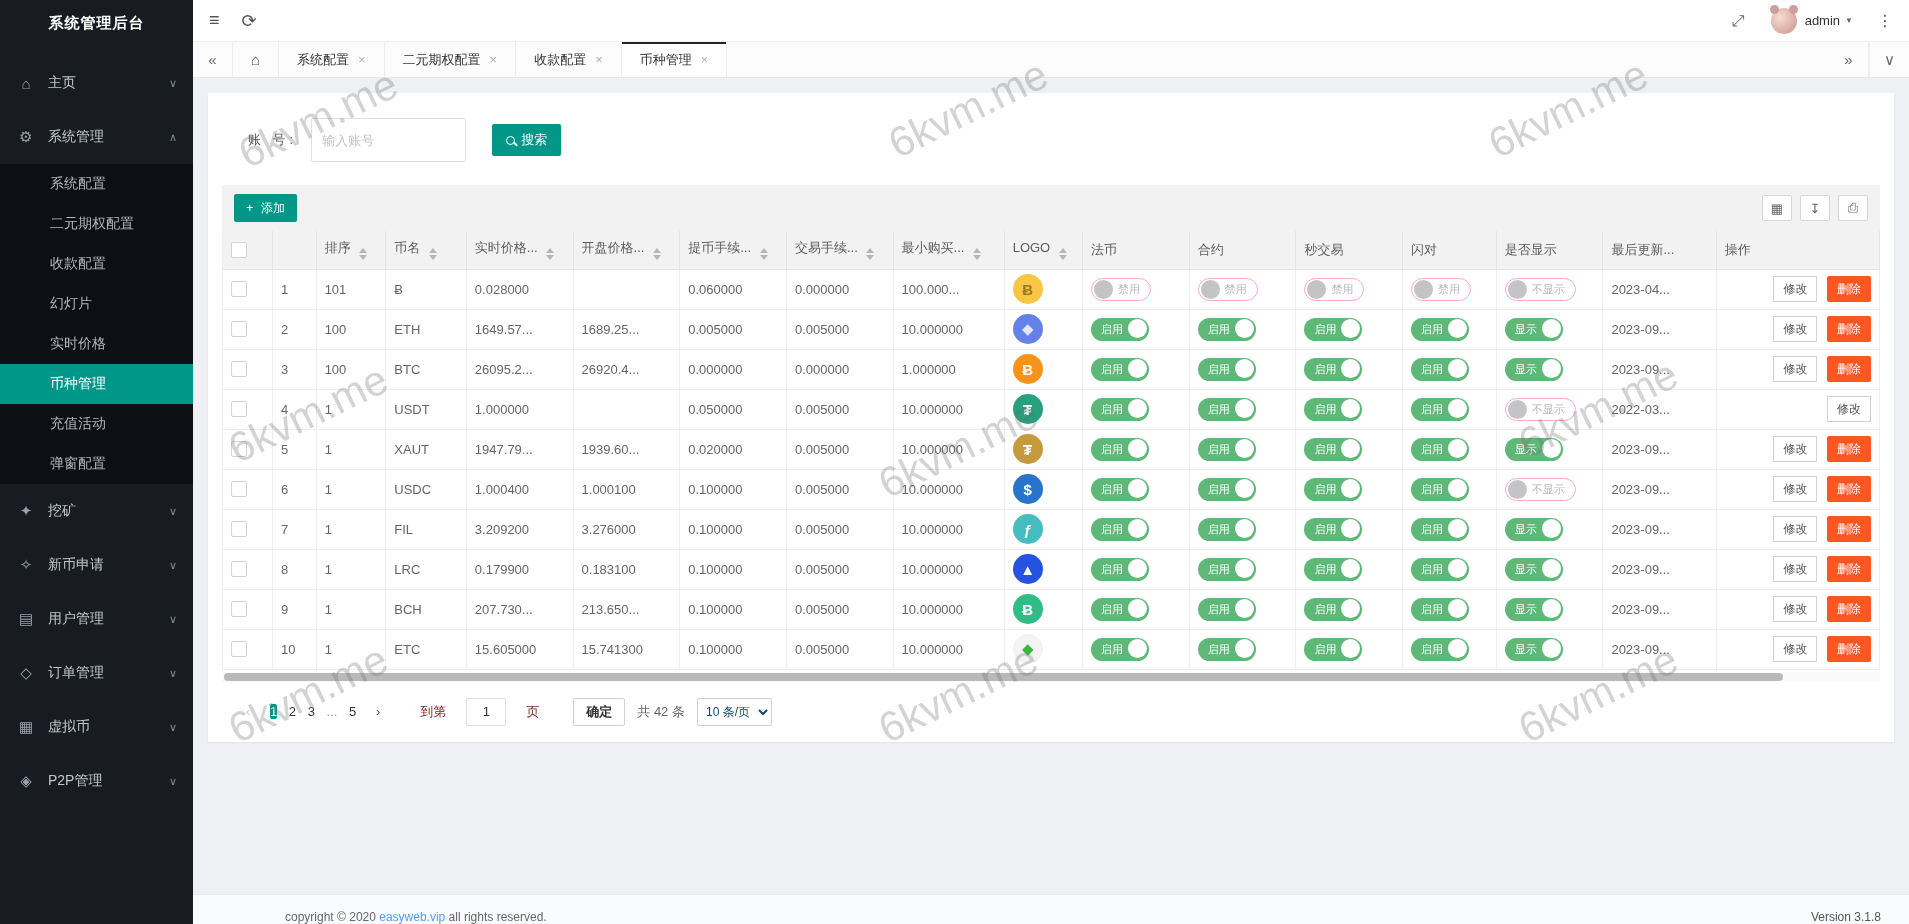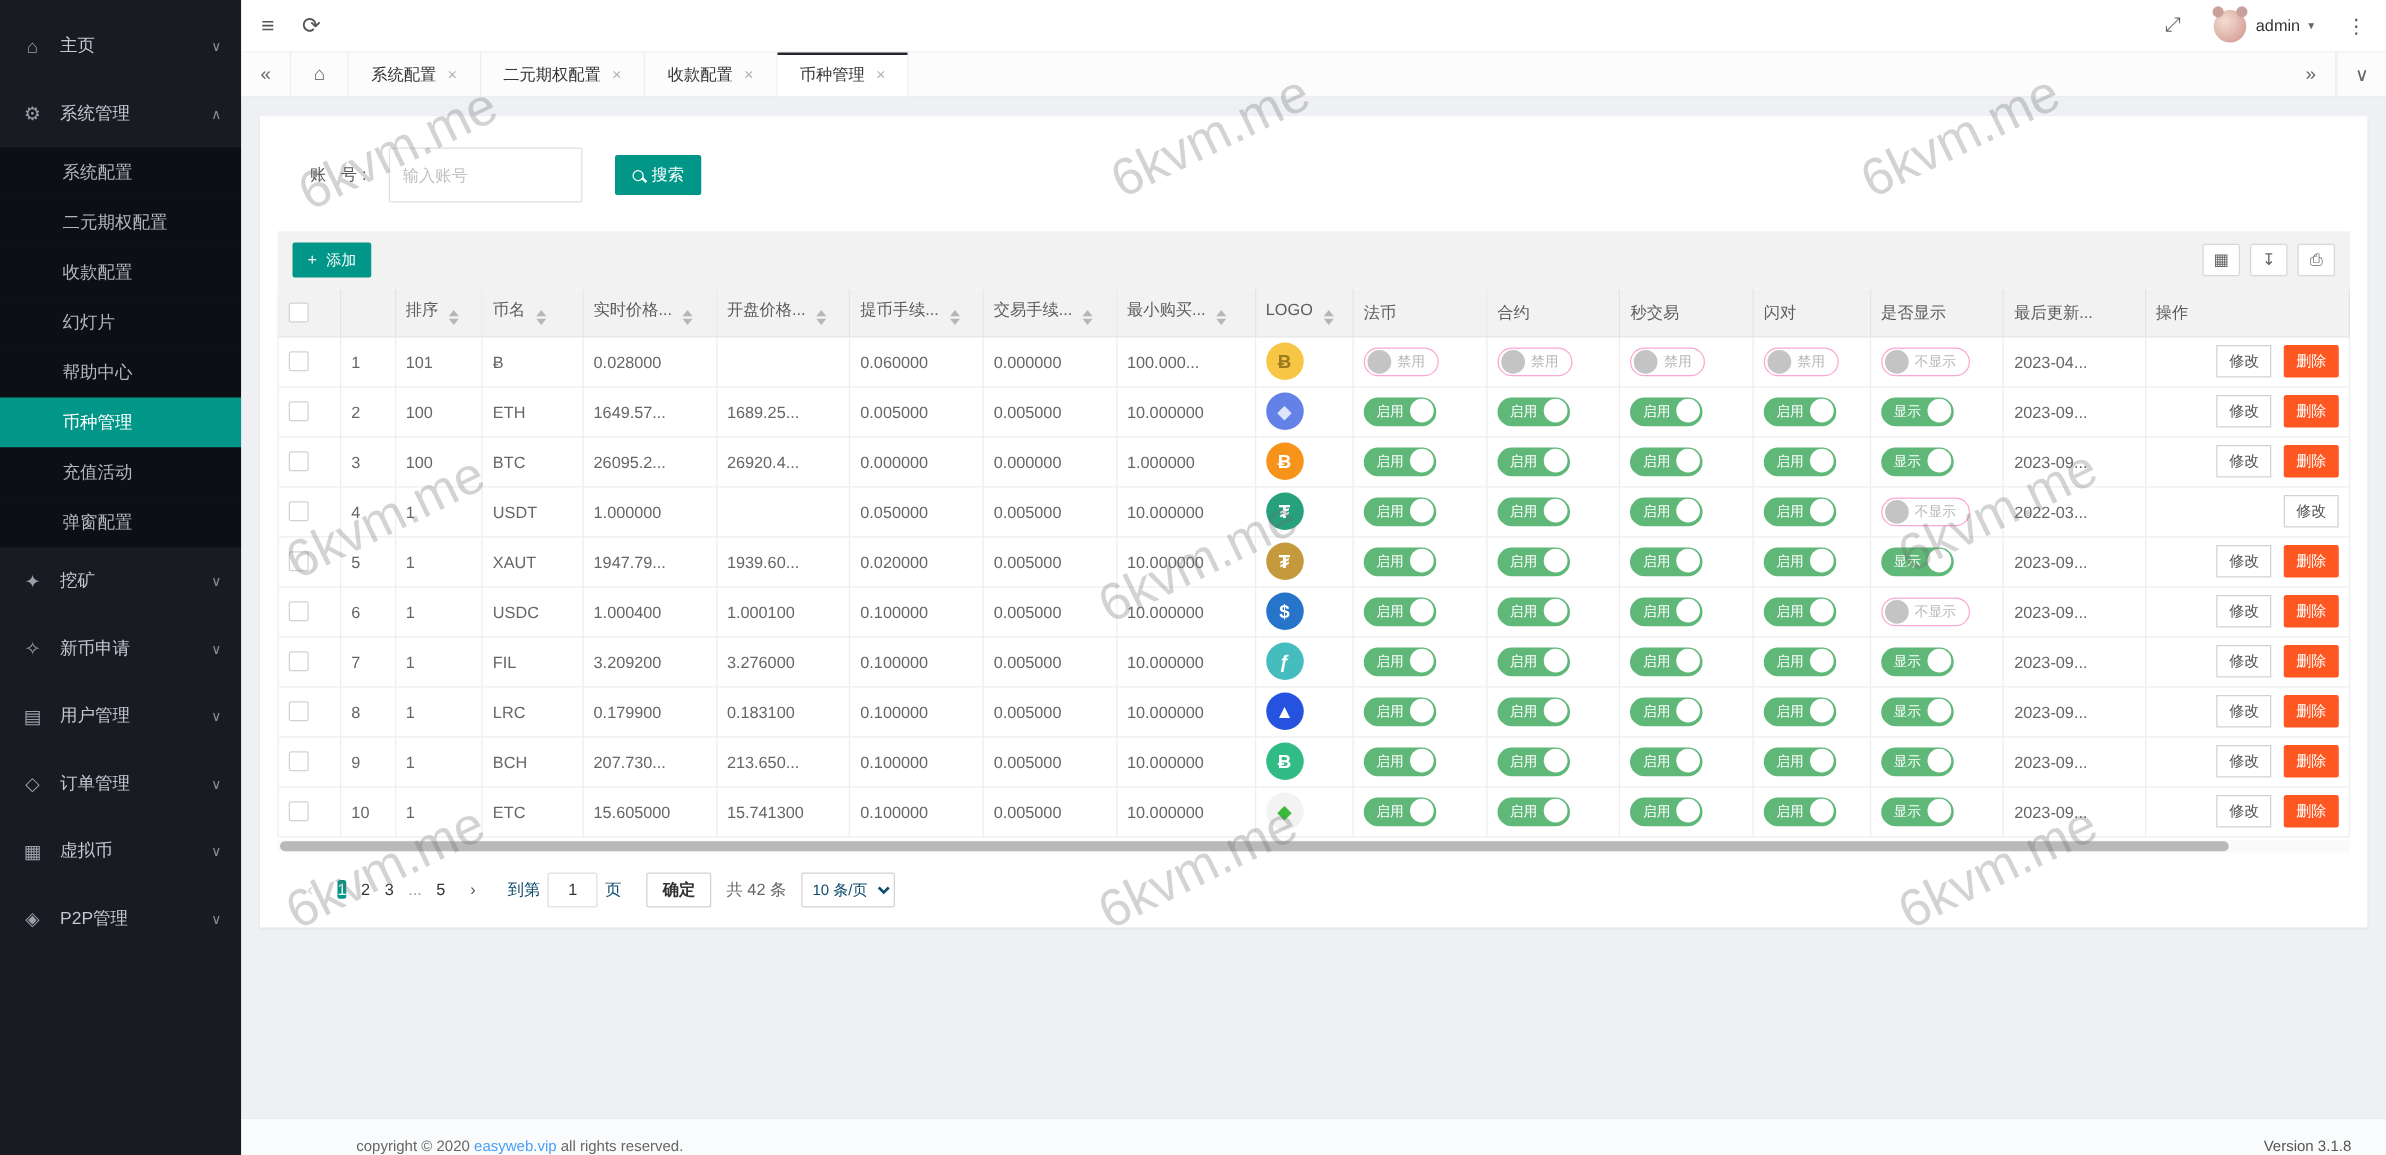--- a/index.html
+++ b/index.html
@@ -114,6 +114,7 @@
 <body>
 
 <aside class="sidebar">
+  <div class="side-title">系统管理后台</div>
   <nav class="side-nav">
 
       <div class="mi top">

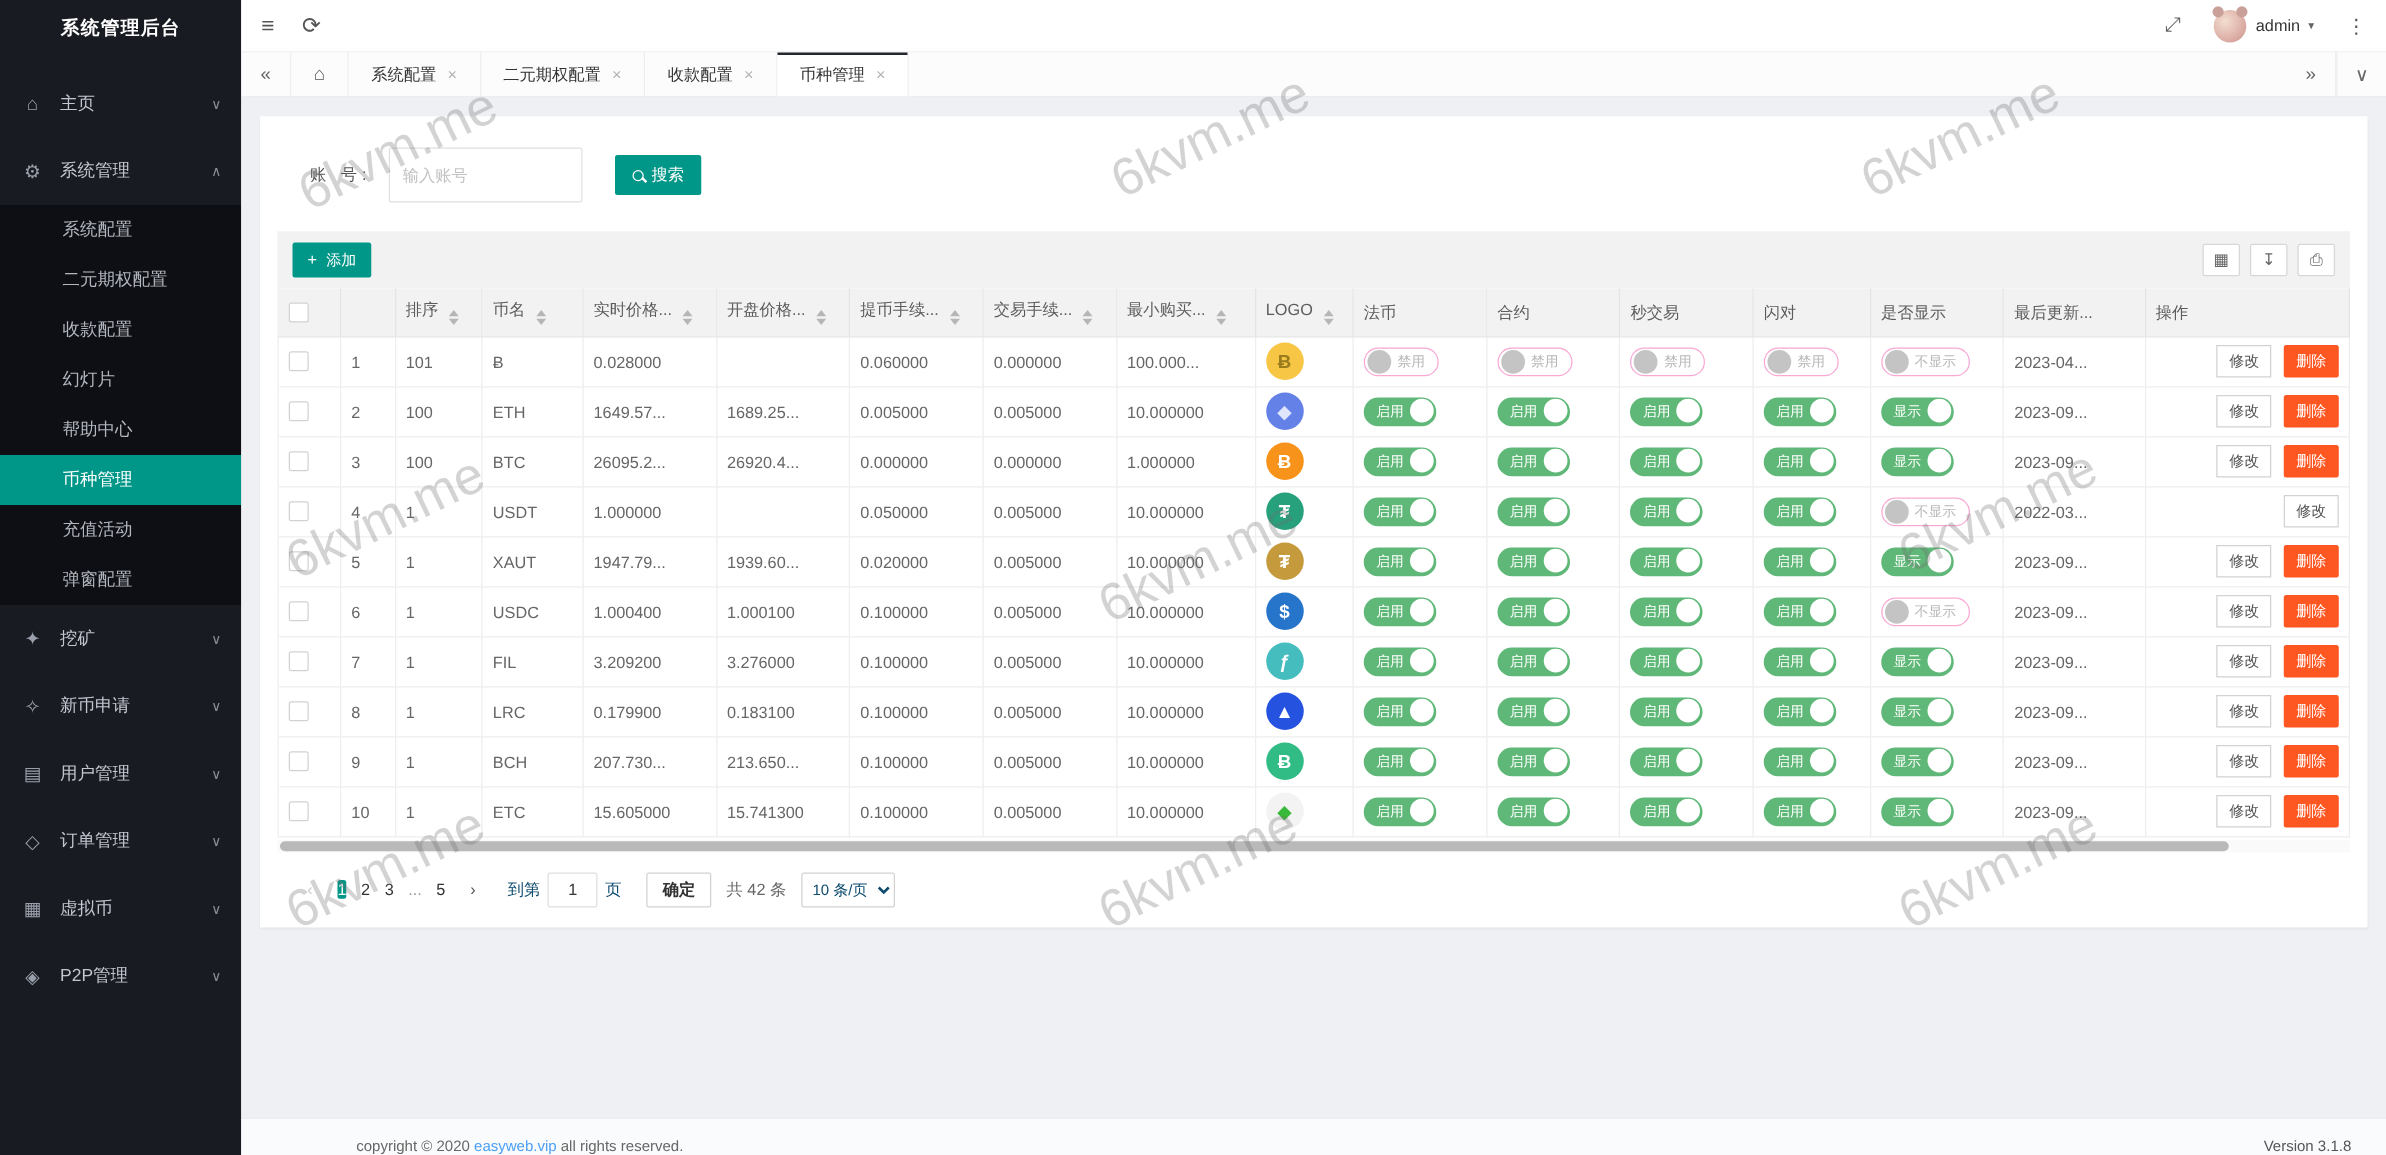--- a/index.html
+++ b/index.html
@@ -155,7 +155,7 @@
 
       <div class="mi sub">
 
-        <span class="lbl">帮助中心</span>
+        <span class="lbl">实时价格</span>
 
       </div>
 

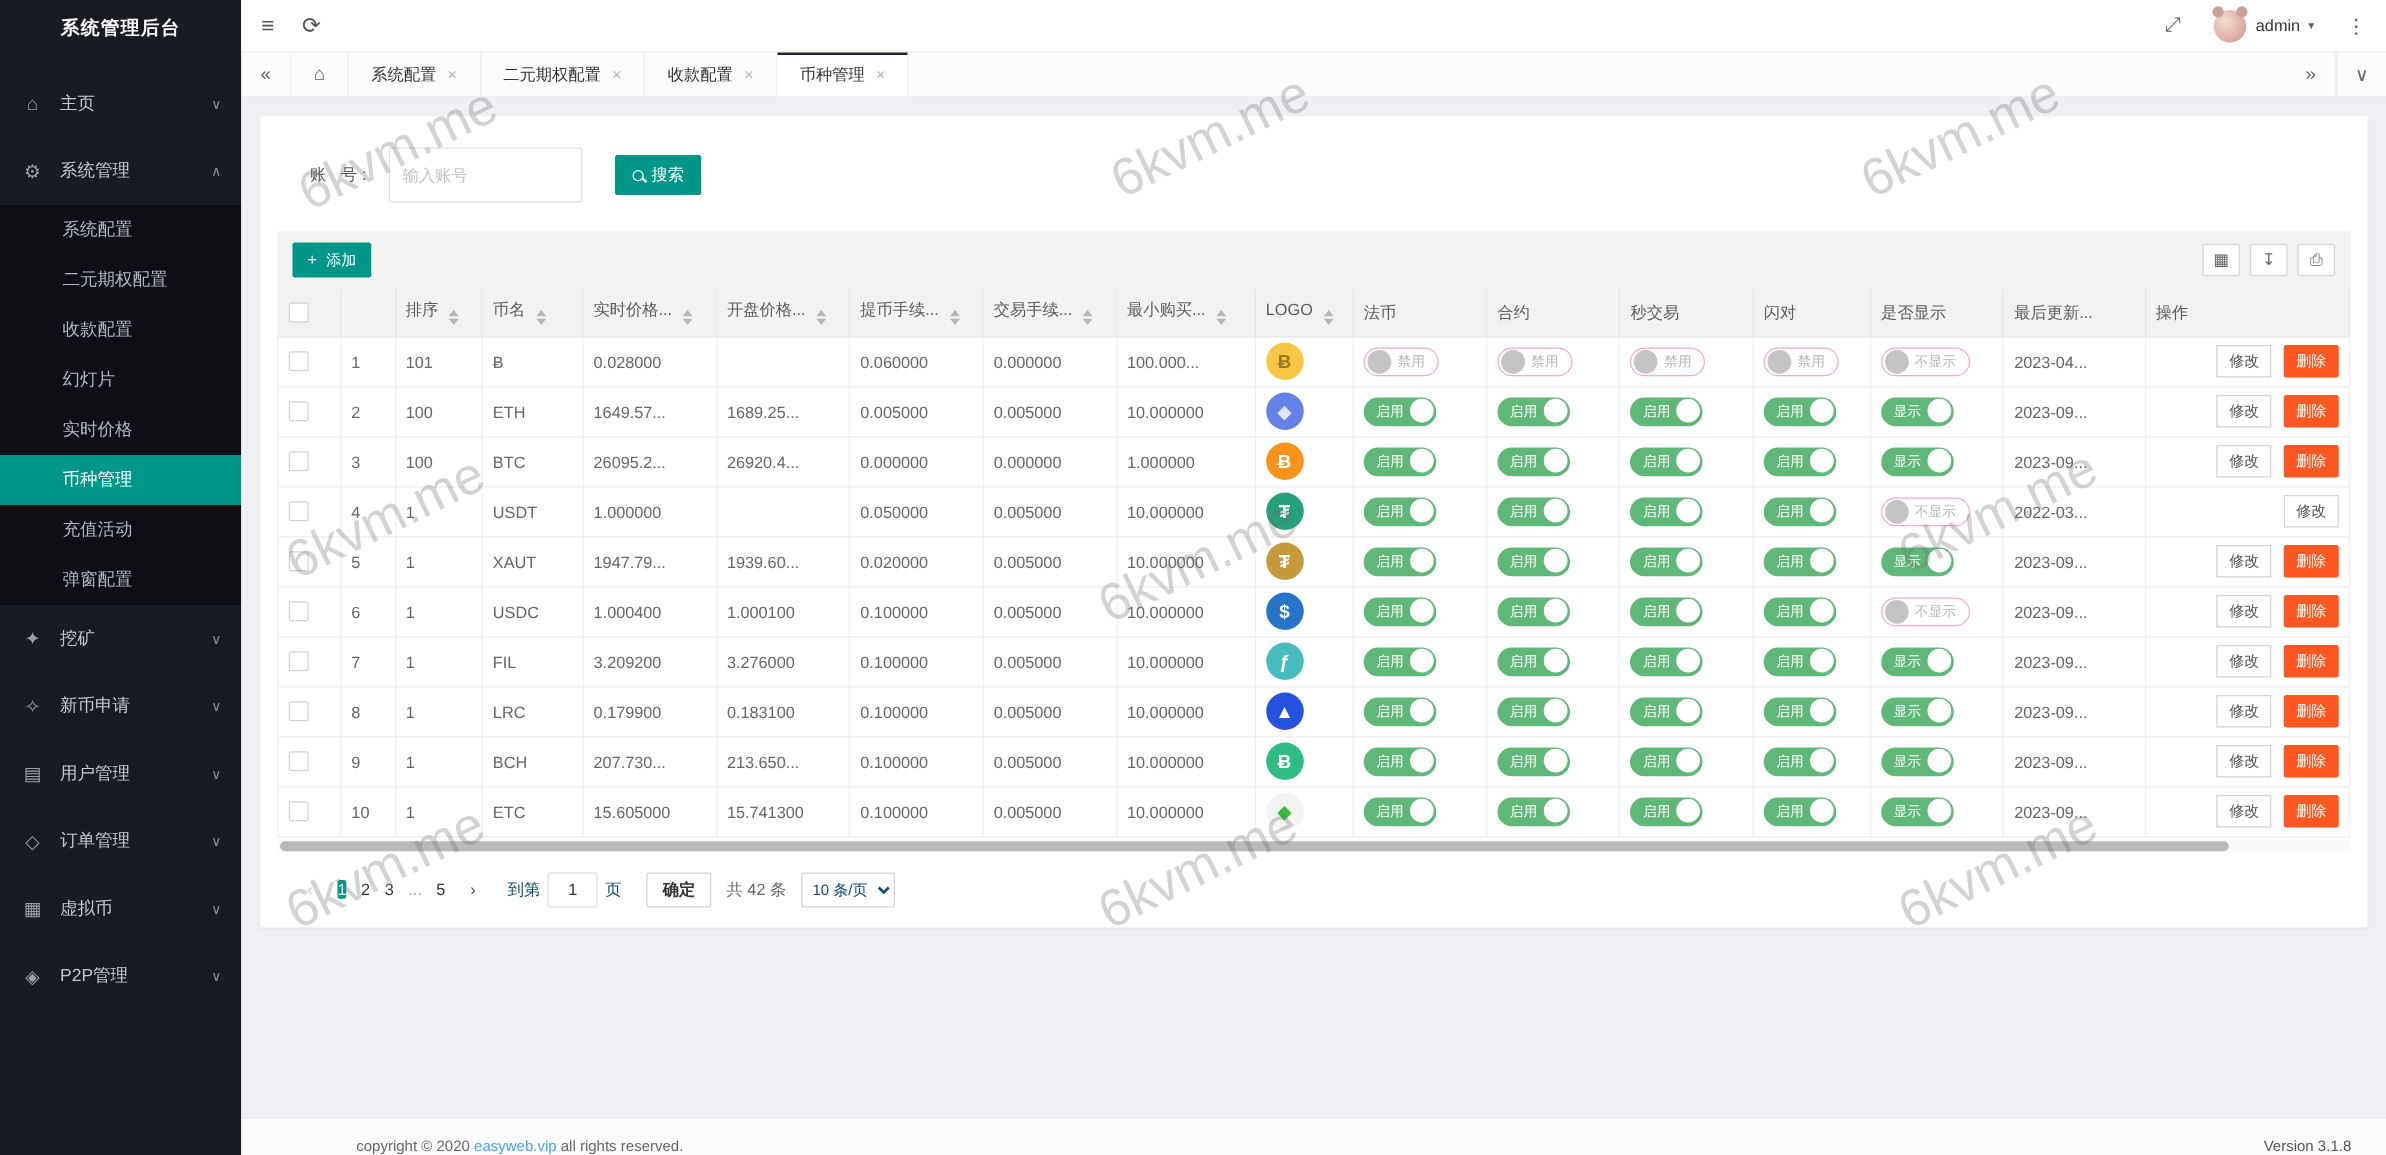--- a/index.html
+++ b/index.html
@@ -92,7 +92,7 @@
   .pg.arrow-next { color:#555; }
   .pg.active { background:#009688; color:#fff; }
   .pg.ellipsis { color:#999; cursor:default; }
-  .goto-label { color:#0c4a6e; margin:0 6px; }
+  .goto-label { color:#7f1d1d; margin:0 20px; }
   .goto-input { width:40px; height:28px; border:1px solid #e0e0e0; border-radius:2px; text-align:center; font-size:13px; color:#333; outline:none; }
   .btn-confirm { height:28px; padding:0 12px; background:#fff; border:1px solid #d2d2d2; border-radius:2px; font-size:13px; color:#333; margin:0 12px 0 14px; font-weight:bold; cursor:pointer; }
   .total { color:#666; margin-right:12px; }

